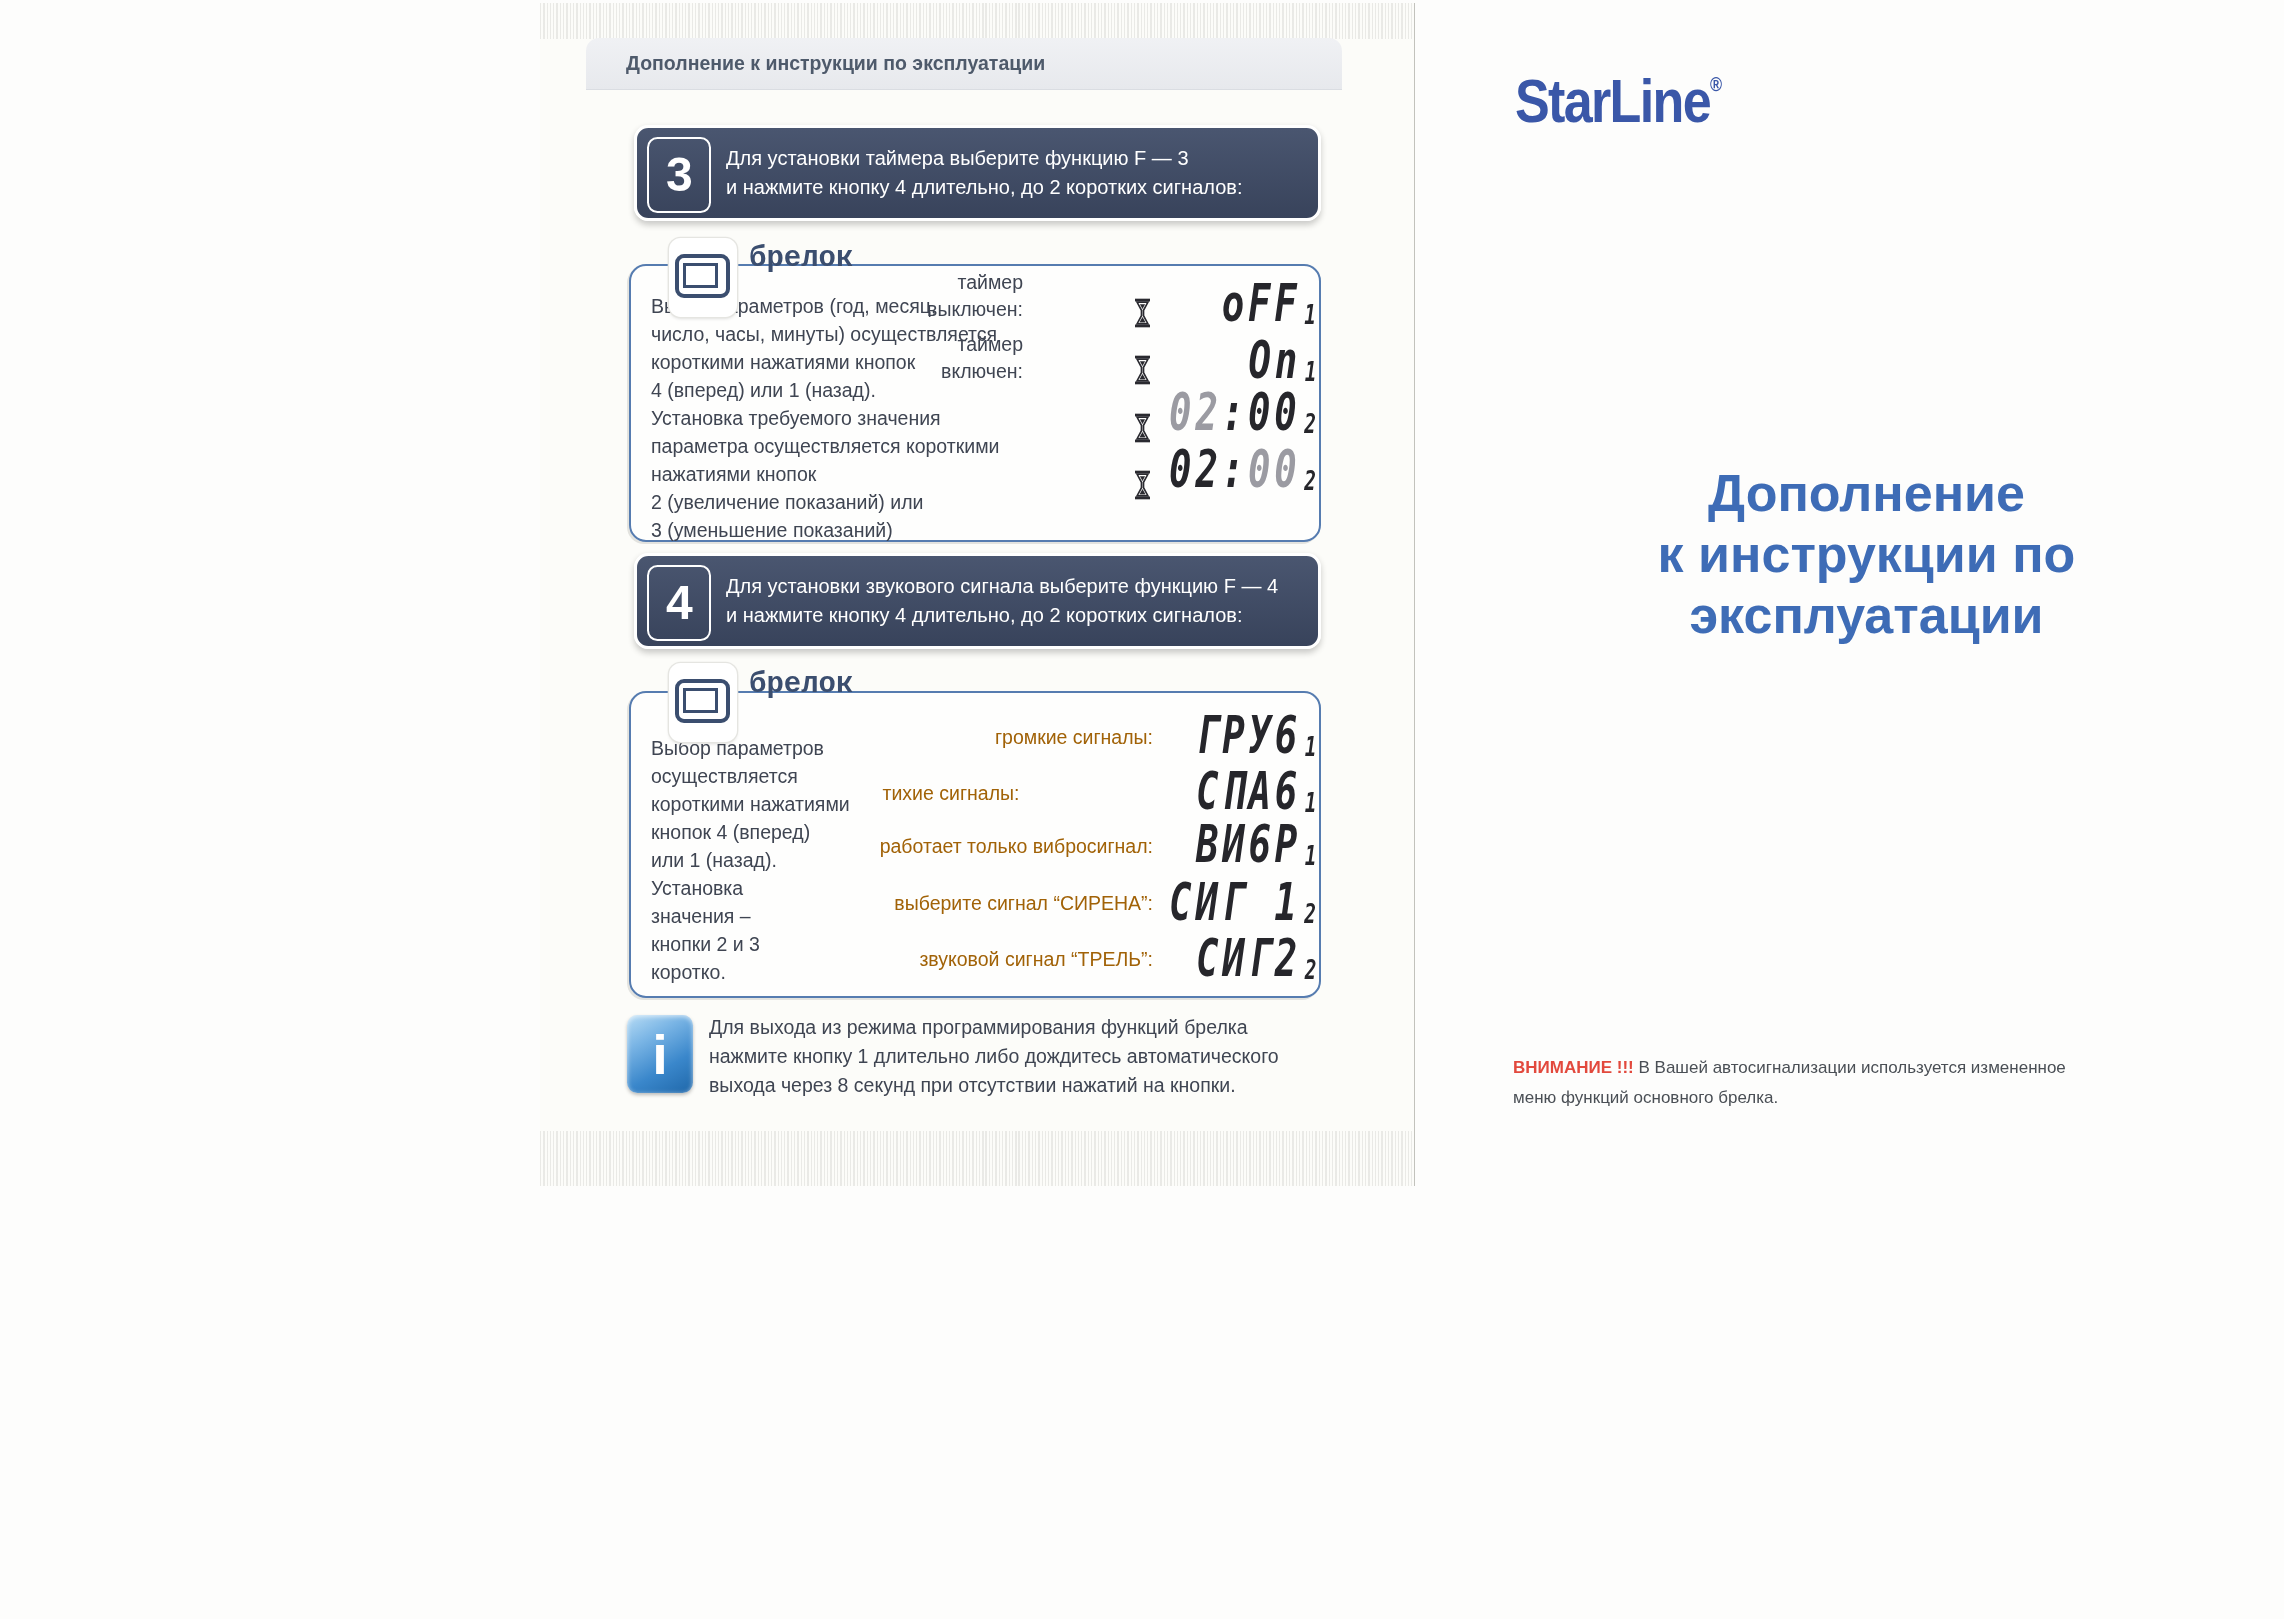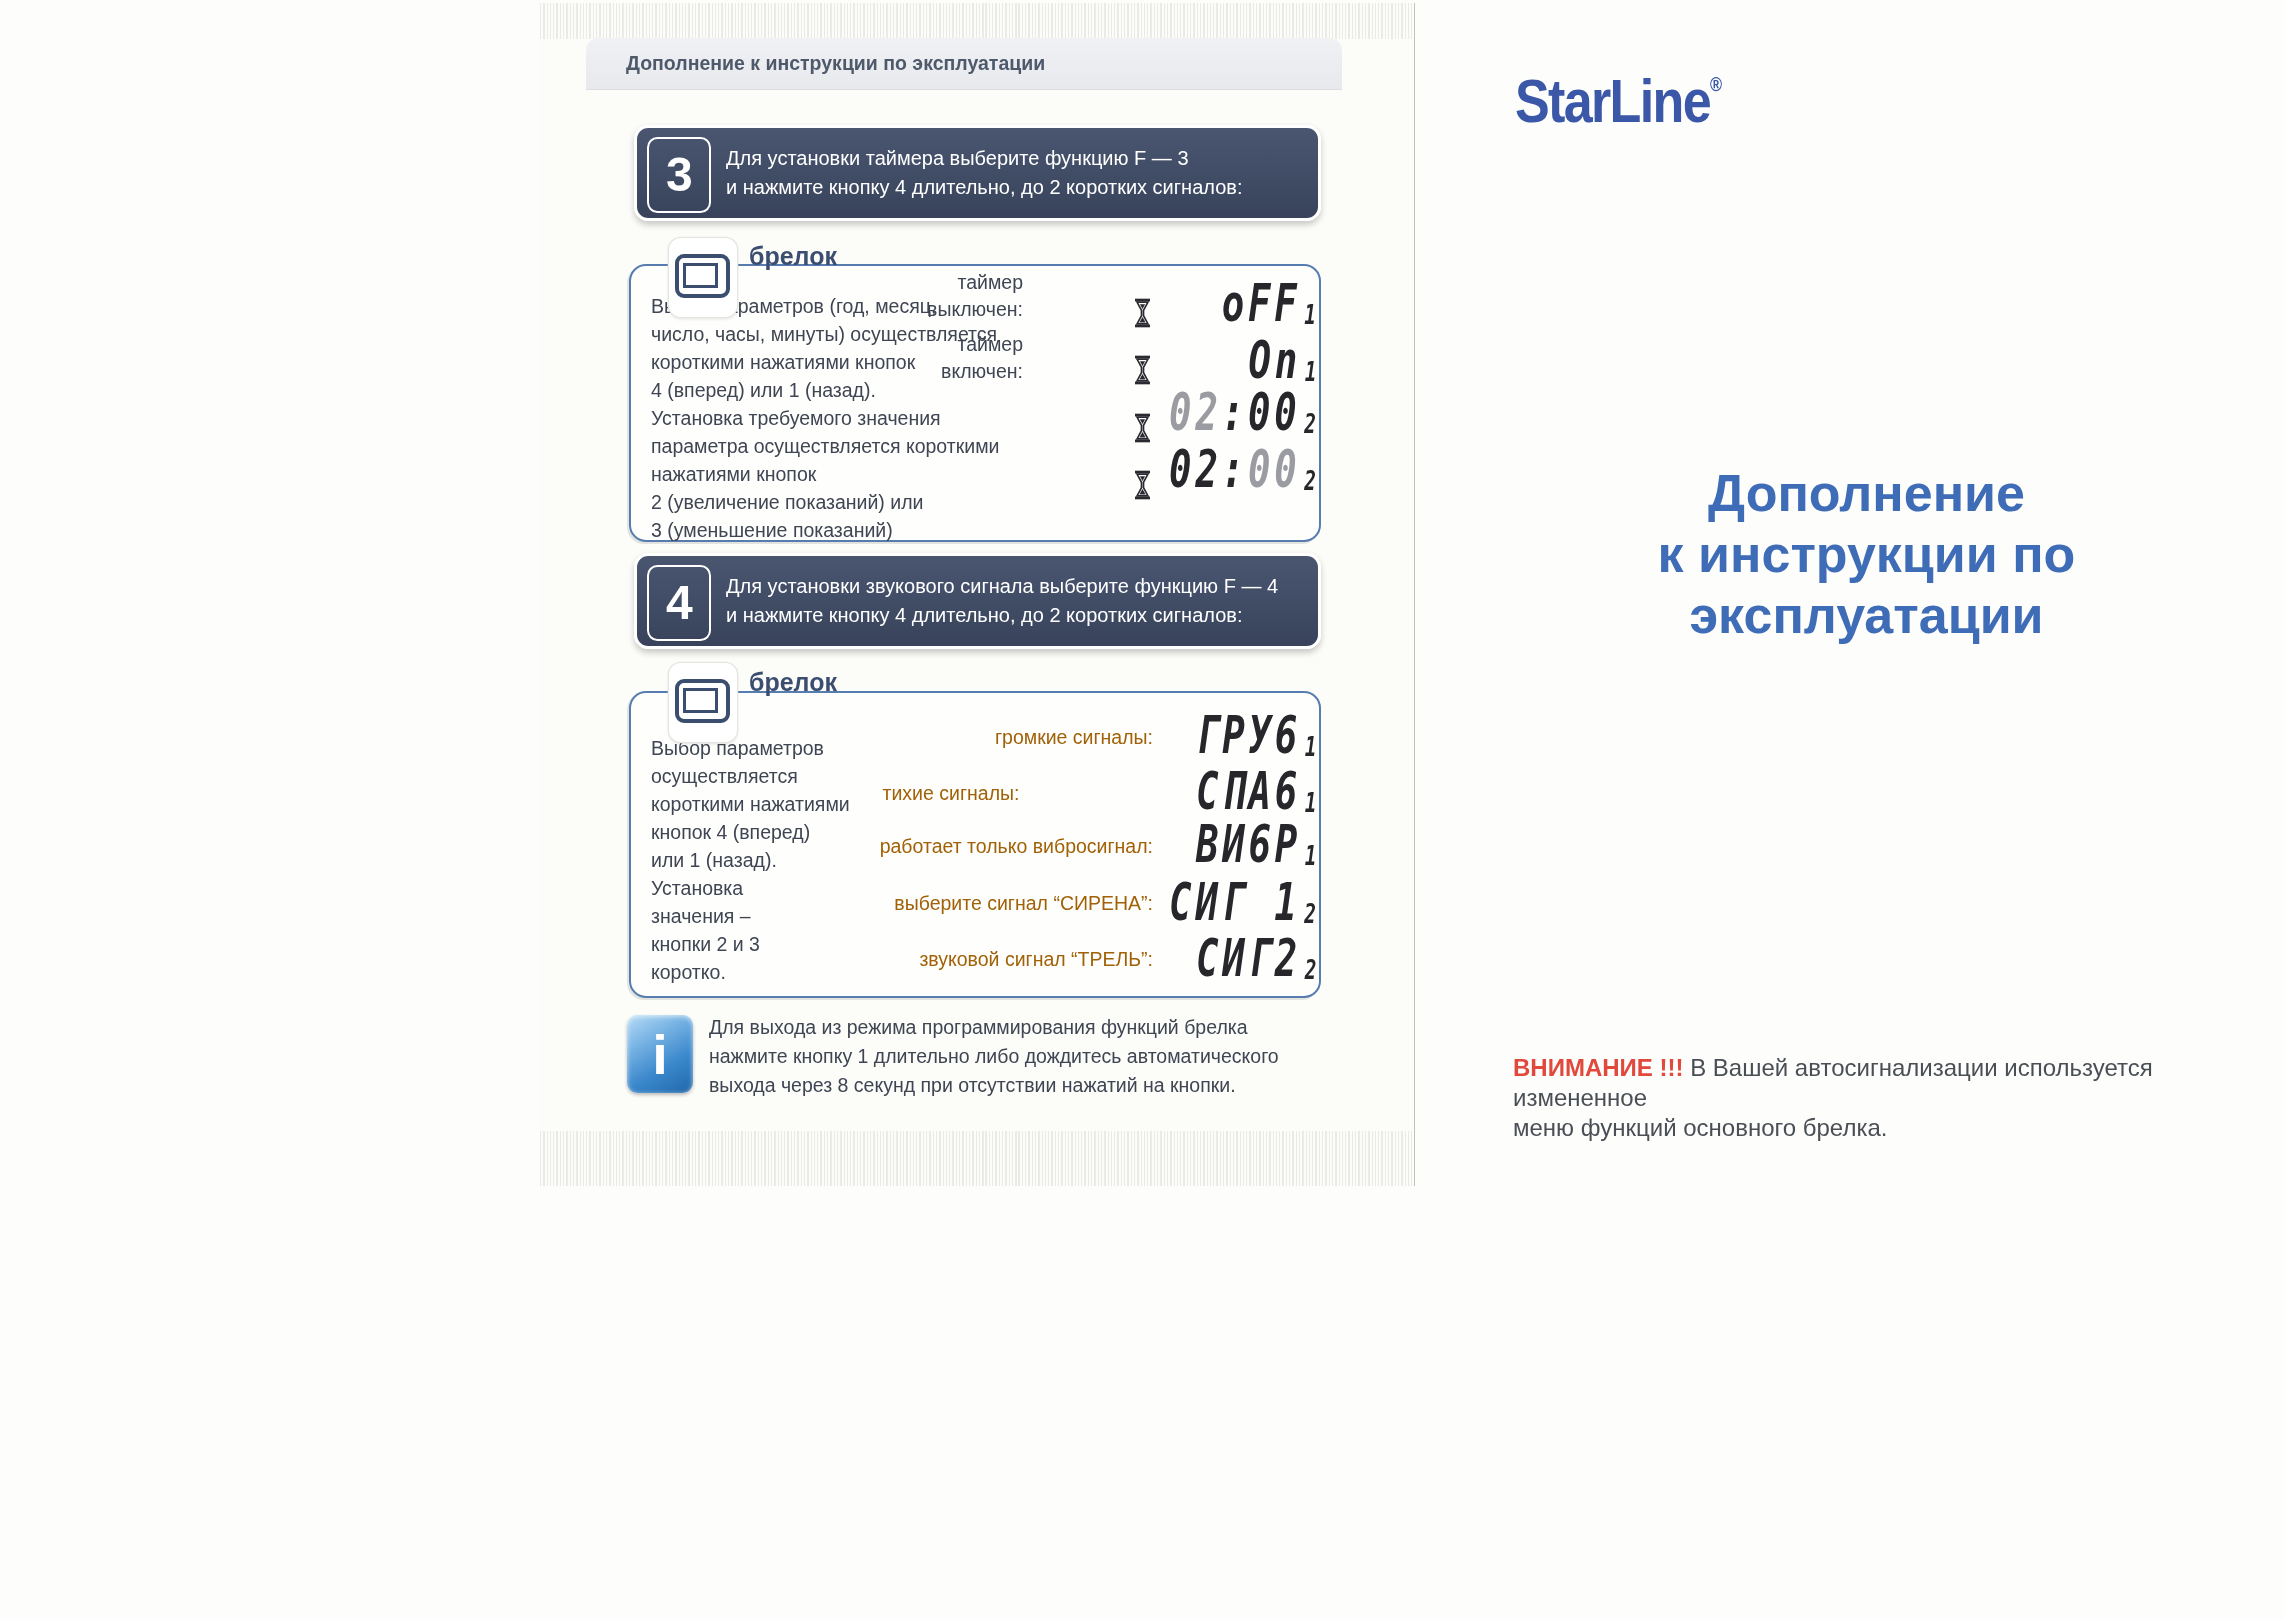--- a/index.html
+++ b/index.html
@@ -40,7 +40,7 @@
               border:4.6px solid var(--accent-navy);border-radius:9px;background:#fff;}
   .fob-screen-inner{position:absolute;left:3.9px;top:5.2px;width:29px;height:19.5px;
                     border:3.3px solid var(--accent-navy);background:#fff;}
-  .fob-label{position:absolute;left:749px;font-size:25px;font-weight:bold;color:var(--accent-navy);z-index:3;}
+  .fob-label{position:absolute;left:749px;font-size:29px;font-weight:bold;color:var(--accent-navy);z-index:3;font-family:Liberation Mono, monospace;}
 
   
   .bbox{position:absolute;left:629px;width:692px;box-sizing:border-box;

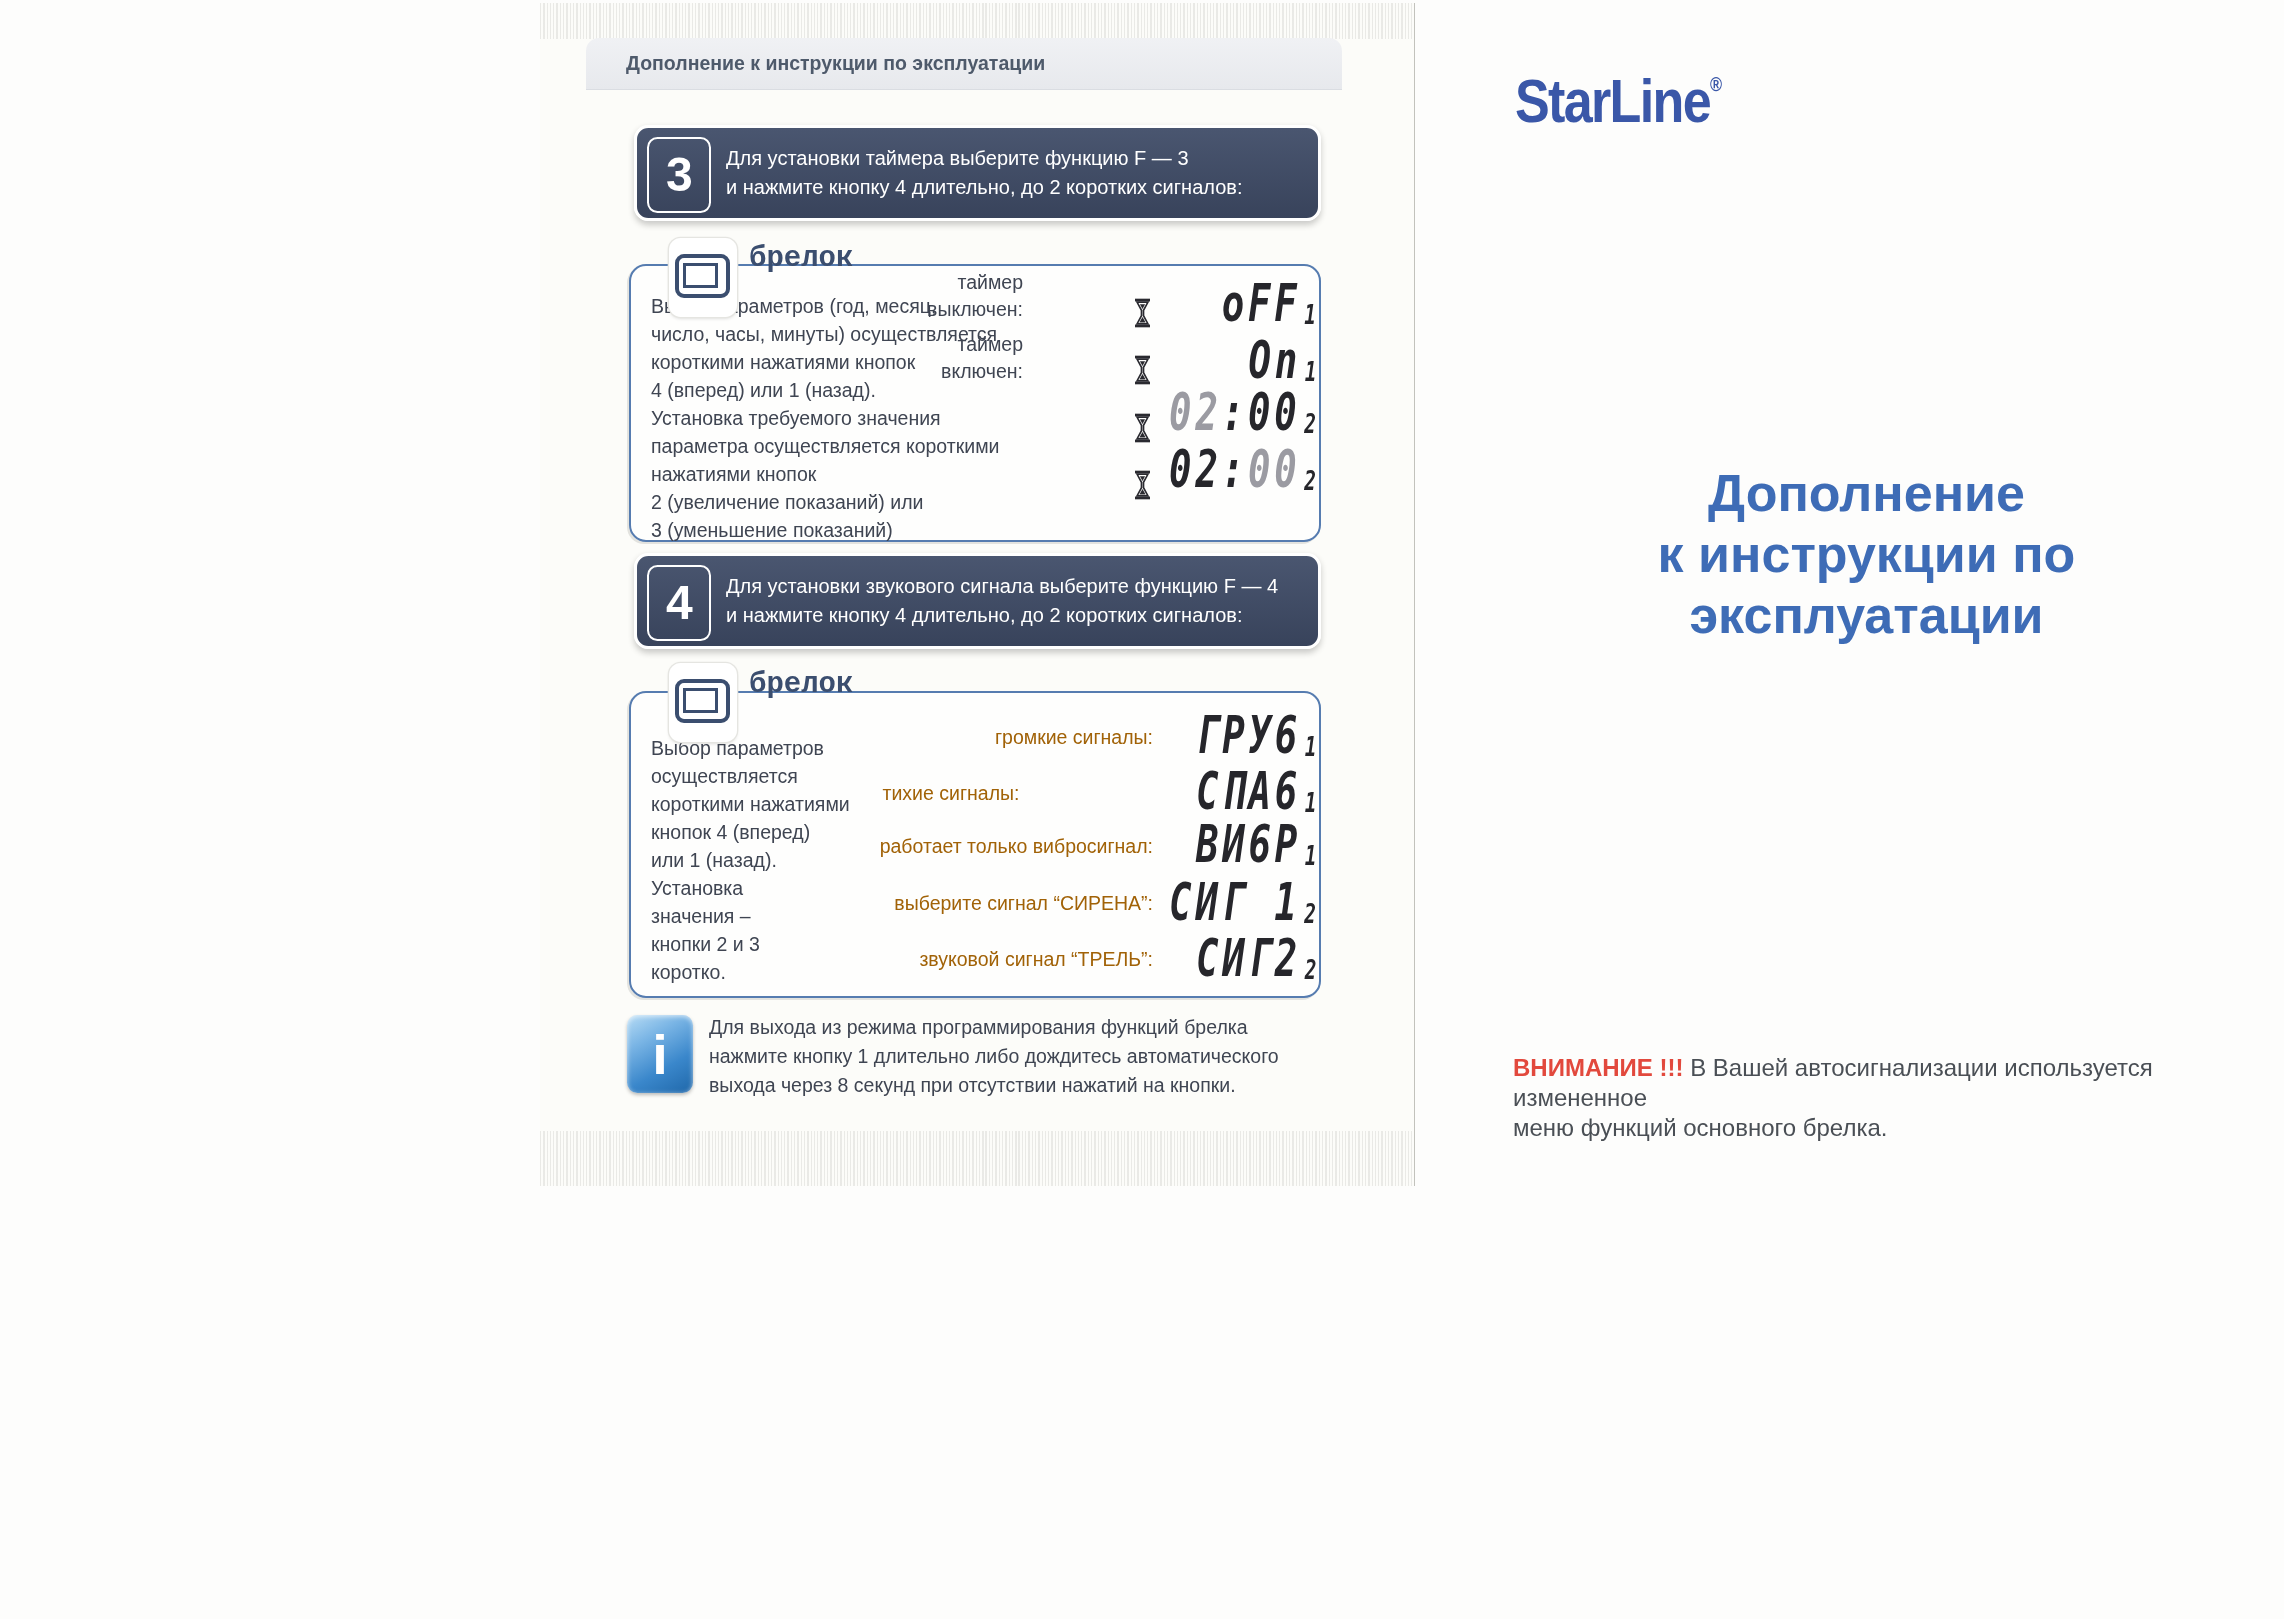--- a/index.html
+++ b/index.html
@@ -79,7 +79,7 @@
   .logo sup{font-size:19.5px;letter-spacing:0;vertical-align:31px;}
   .rtitle{position:absolute;left:1541px;top:463px;width:651px;text-align:center;
           font-size:52px;font-weight:bold;color:var(--title-blue);line-height:61px;white-space:pre-line;}
-  .warning{position:absolute;left:1513px;top:1053px;width:749px;font-size:24px;line-height:30px;color:#4a4f55;}
+  .warning{position:absolute;left:1513px;top:1053px;width:749px;font-size:17px;line-height:30px;color:#4a4f55;}
   .warning .wl{color:var(--warning-red);font-weight:bold;}
   .warning .wt{white-space:pre-line;}
 </style>

